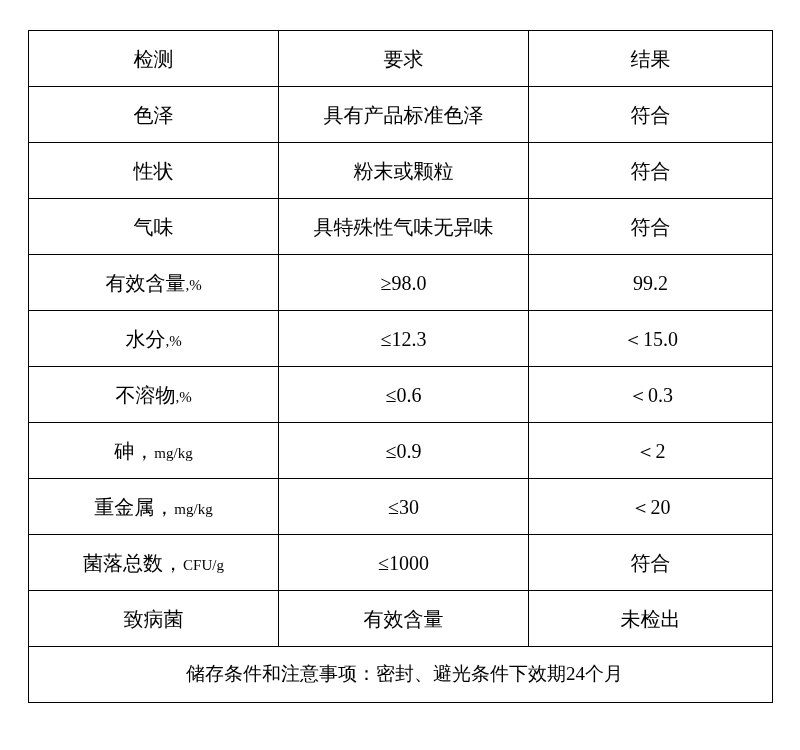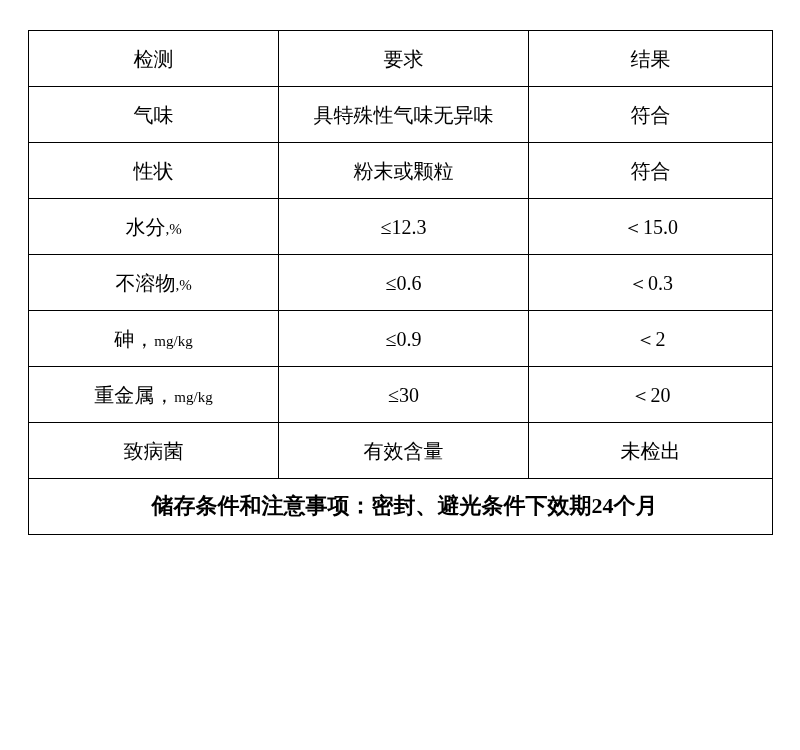--- a/index.html
+++ b/index.html
@@ -90,6 +90,17 @@
             </td>
         </tr>
 
+        <tr>
+          <td>
+              <span class="cell-inner"><span>色泽</span><span class="small-unit"></span></span>
+            </td>
+          <td>
+              <span class="cell-inner">具有产品标准色泽</span>
+            </td>
+          <td>
+              <span class="cell-inner">符合</span>
+            </td>
+        </tr>
 
         <tr>
           <td>

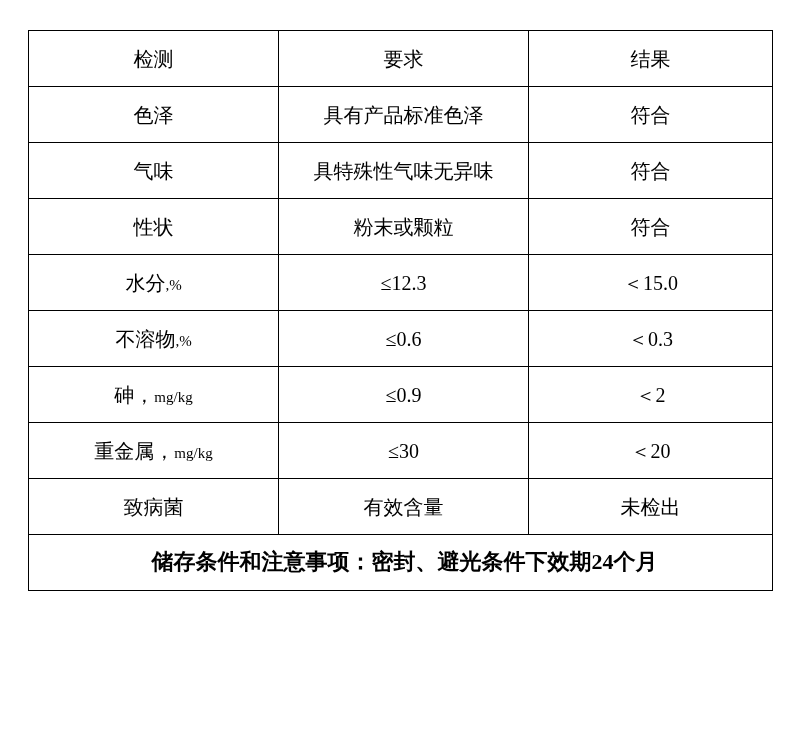--- a/index.html
+++ b/index.html
@@ -104,22 +104,22 @@
 
         <tr>
           <td>
+              <span class="cell-inner"><span>性状</span><span class="small-unit"></span></span>
+            </td>
+          <td>
+              <span class="cell-inner">粉末或颗粒</span>
+            </td>
+          <td>
+              <span class="cell-inner">符合</span>
+            </td>
+        </tr>
+
+        <tr>
+          <td>
               <span class="cell-inner"><span>气味</span><span class="small-unit"></span></span>
             </td>
           <td>
               <span class="cell-inner">具特殊性气味无异味</span>
-            </td>
-          <td>
-              <span class="cell-inner">符合</span>
-            </td>
-        </tr>
-
-        <tr>
-          <td>
-              <span class="cell-inner"><span>性状</span><span class="small-unit"></span></span>
-            </td>
-          <td>
-              <span class="cell-inner">粉末或颗粒</span>
             </td>
           <td>
               <span class="cell-inner">符合</span>

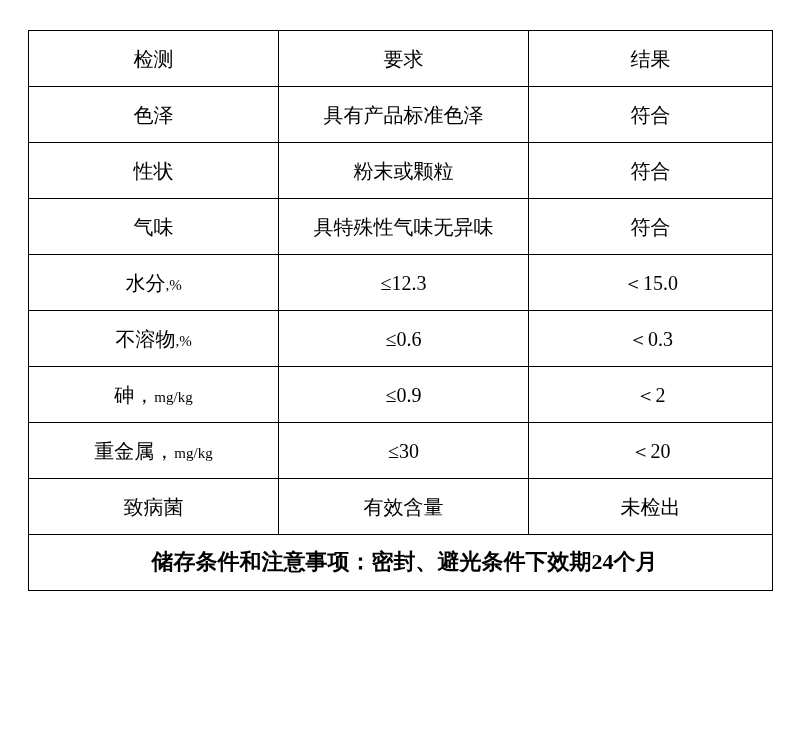--- a/index.html
+++ b/index.html
@@ -126,6 +126,17 @@
             </td>
         </tr>
 
+        <tr>
+          <td>
+              <span class="cell-inner"><span>有效含量</span><span class="small-unit">,%</span></span>
+            </td>
+          <td>
+              <span class="cell-inner">≥98.0</span>
+            </td>
+          <td>
+              <span class="cell-inner">99.2</span>
+            </td>
+        </tr>
 
         <tr>
           <td>

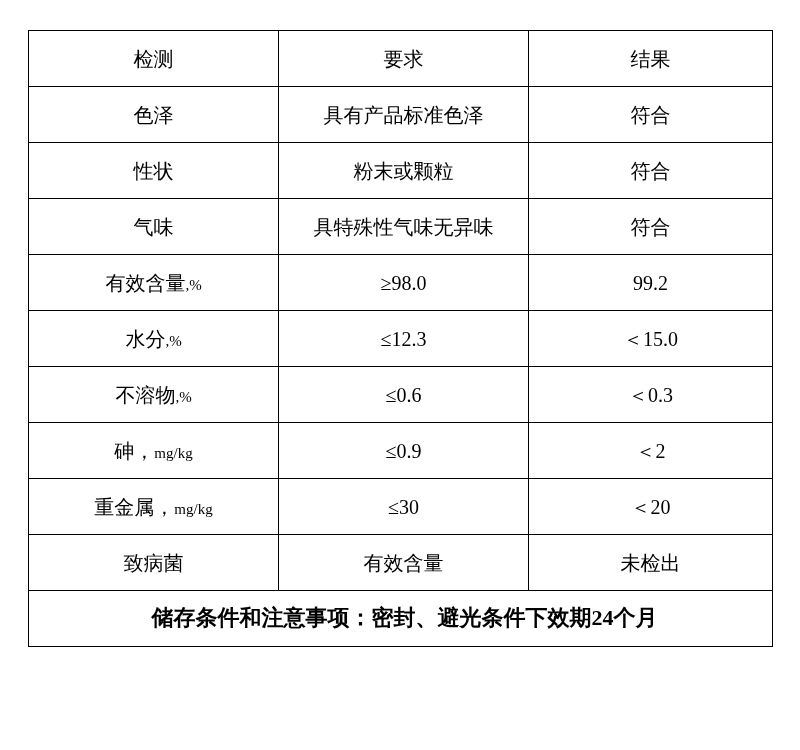--- a/index.html
+++ b/index.html
@@ -187,6 +187,17 @@
             </td>
         </tr>
 
+        <tr>
+          <td>
+              <span class="cell-inner"><span>菌落总数，</span><span class="small-unit">CFU/g</span></span>
+            </td>
+          <td>
+              <span class="cell-inner">≤1000</span>
+            </td>
+          <td>
+              <span class="cell-inner">符合</span>
+            </td>
+        </tr>
 
         <tr>
           <td>

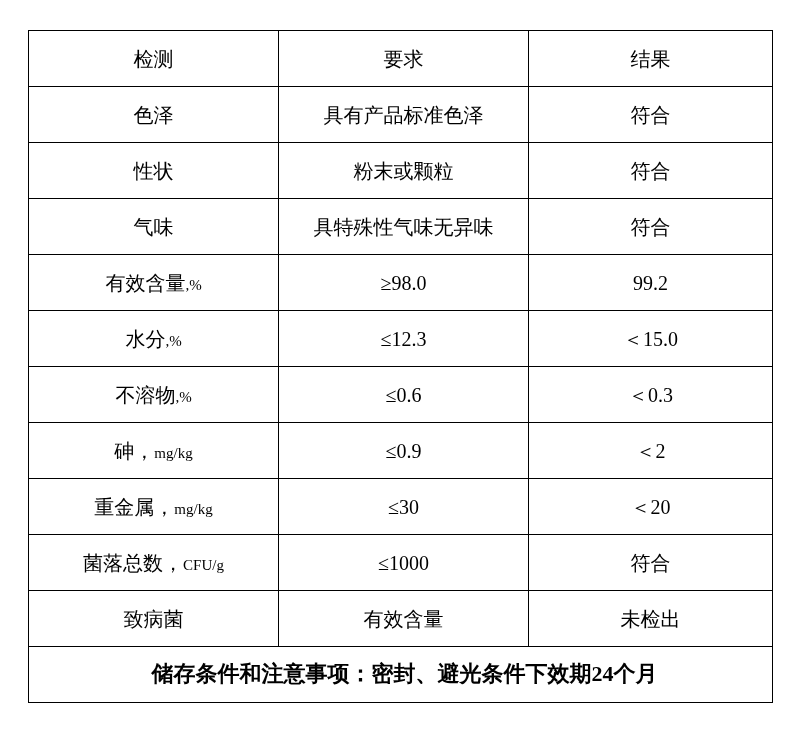--- a/index.html
+++ b/index.html
@@ -62,8 +62,8 @@
     display: block;
     padding-left: 8px;
     white-space: nowrap;
-    font-weight: bold;
-    font-size: 22px;
+    font-weight: normal;
+    font-size: 19px;
   }
 </style>
 </head>

